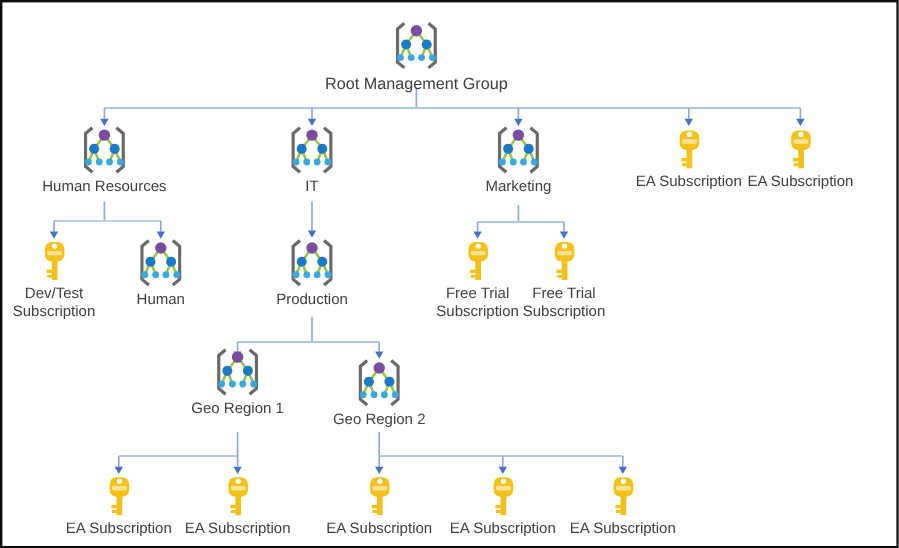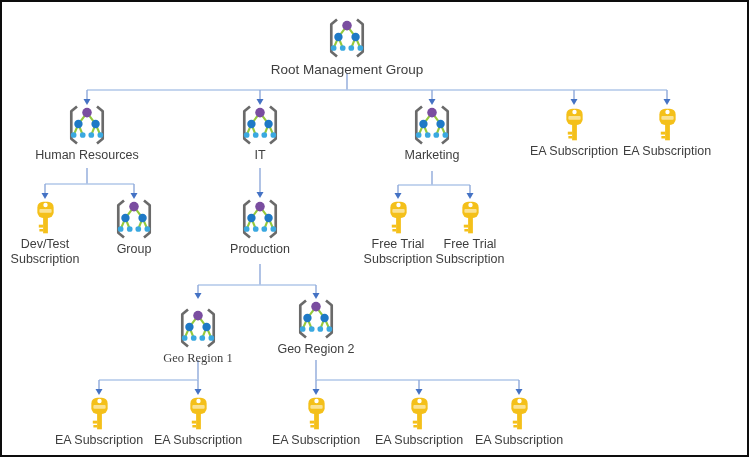--- a/index.html
+++ b/index.html
@@ -180,7 +180,7 @@
     <svg class="mg-icon">
         <use href="#icon-mg"></use>
       </svg>
-    <div class="label">Group</div>
+    <div class="label">Human</div>
   </div>
   <div class="node" style="left:196px;top:197px;width:124px;">
     <svg class="mg-icon">

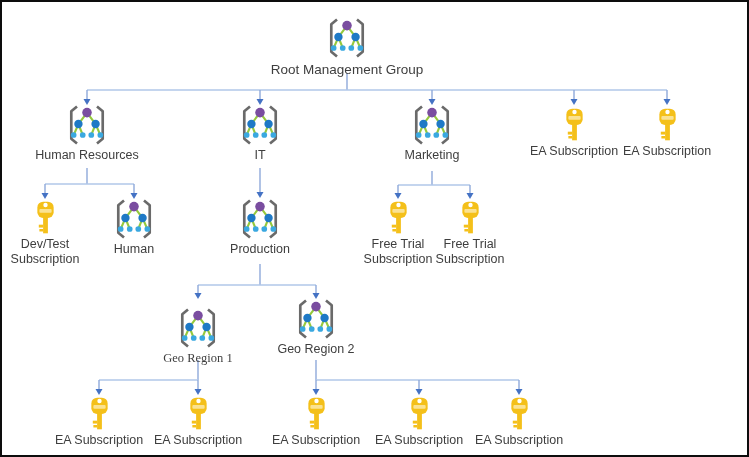--- a/index.html
+++ b/index.html
@@ -201,7 +201,7 @@
     <div class="label">Free Trial Subscription</div>
   </div>
 
-  <div class="node" style="left:134px;top:306px;width:124px;font-family:Liberation Serif, serif;">
+  <div class="node" style="left:134px;top:288px;width:124px;">
     <svg class="mg-icon">
         <use href="#icon-mg"></use>
       </svg>

